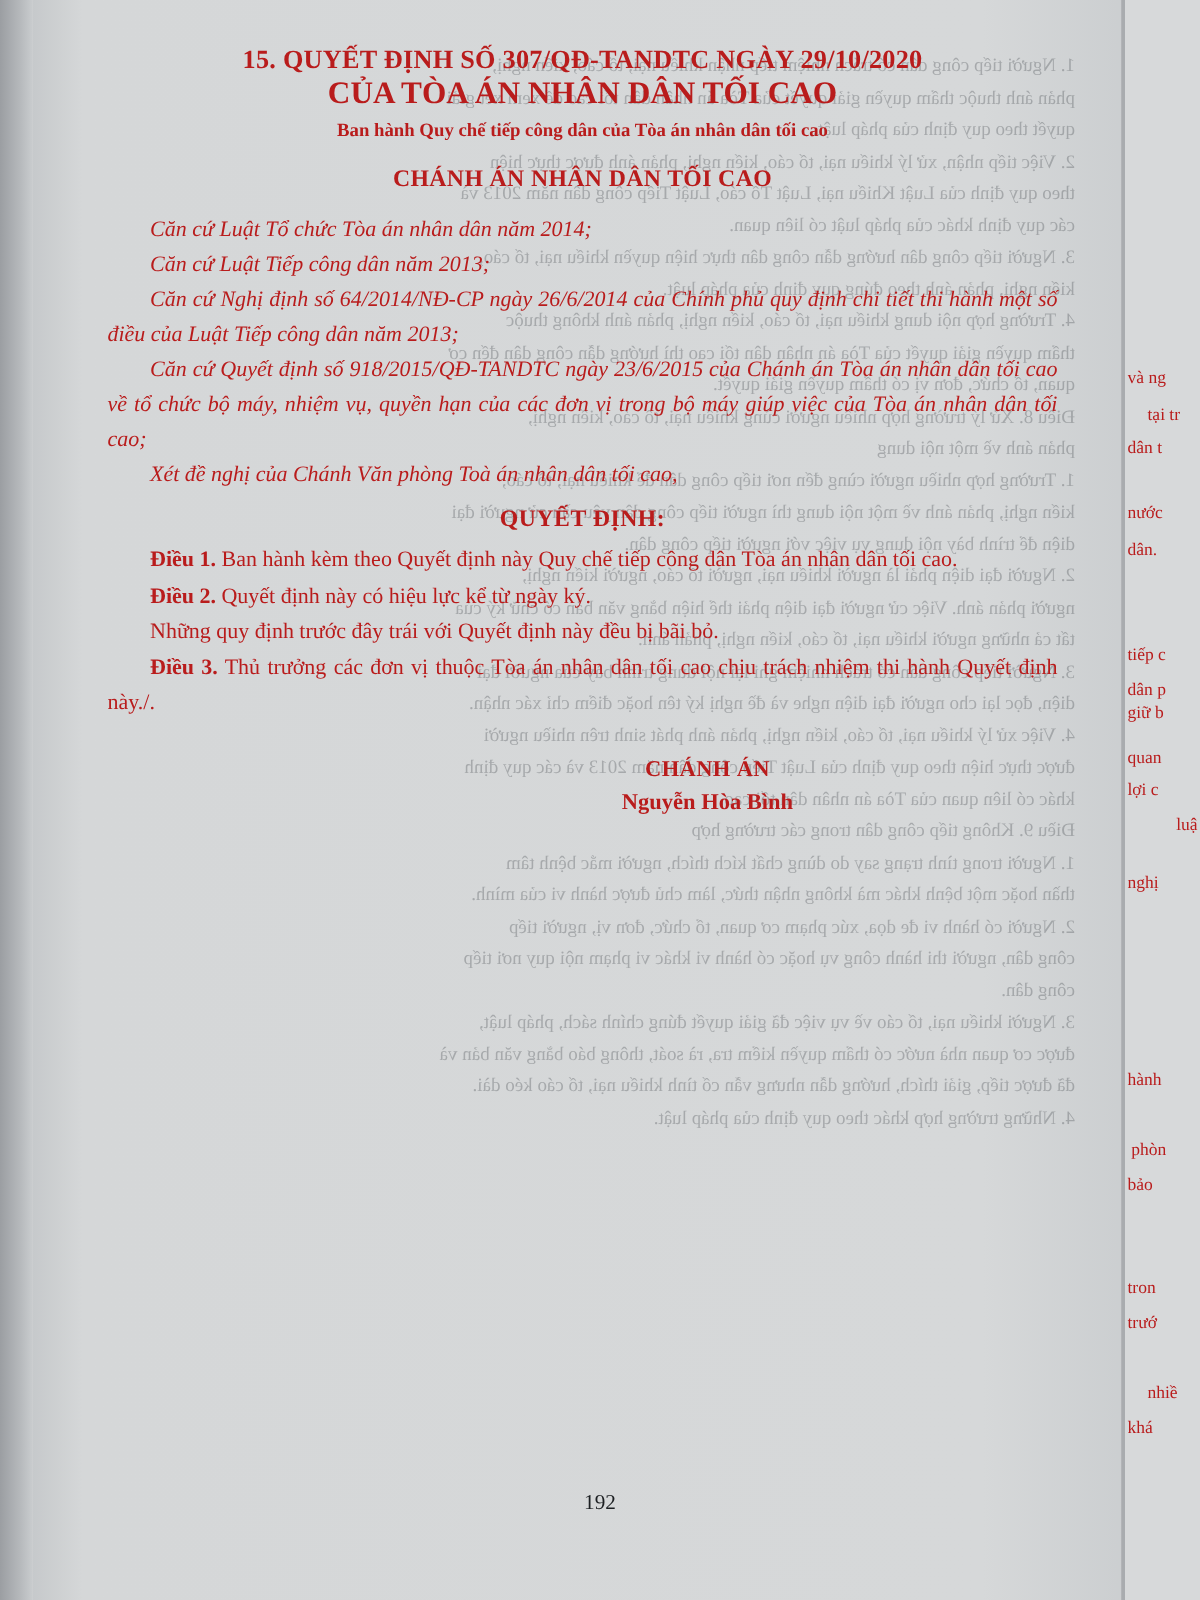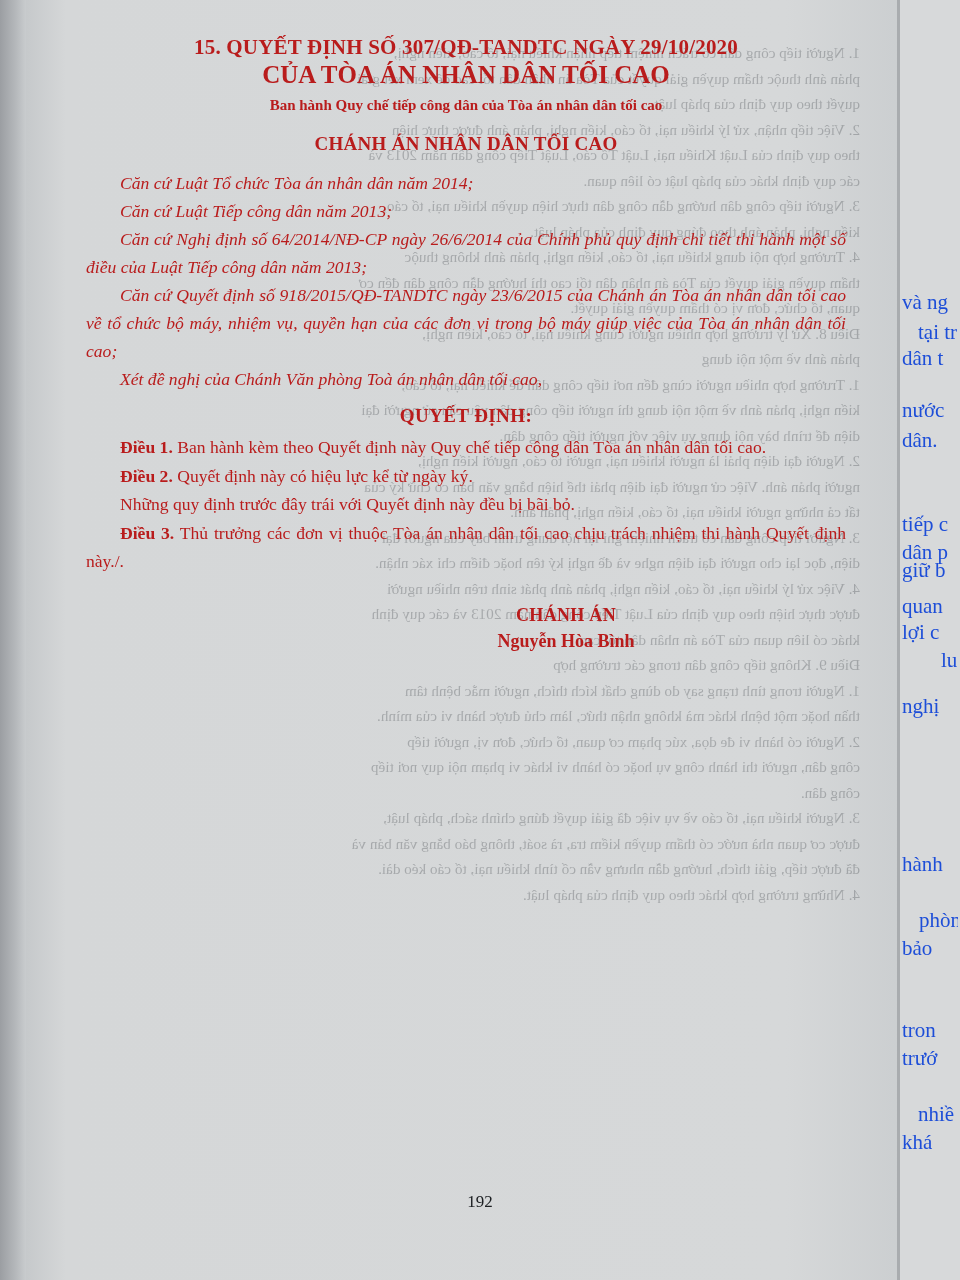--- a/index.html
+++ b/index.html
@@ -159,9 +159,9 @@
     position: absolute;
     right: 2px;
     width: 56px;
-    font-size: 21px;
+    font-size: 14px;
     line-height: 25.5px;
-    color: #1d4ed8;
+    color: #b91c1c;
     text-align: center;
     overflow: hidden;
   }

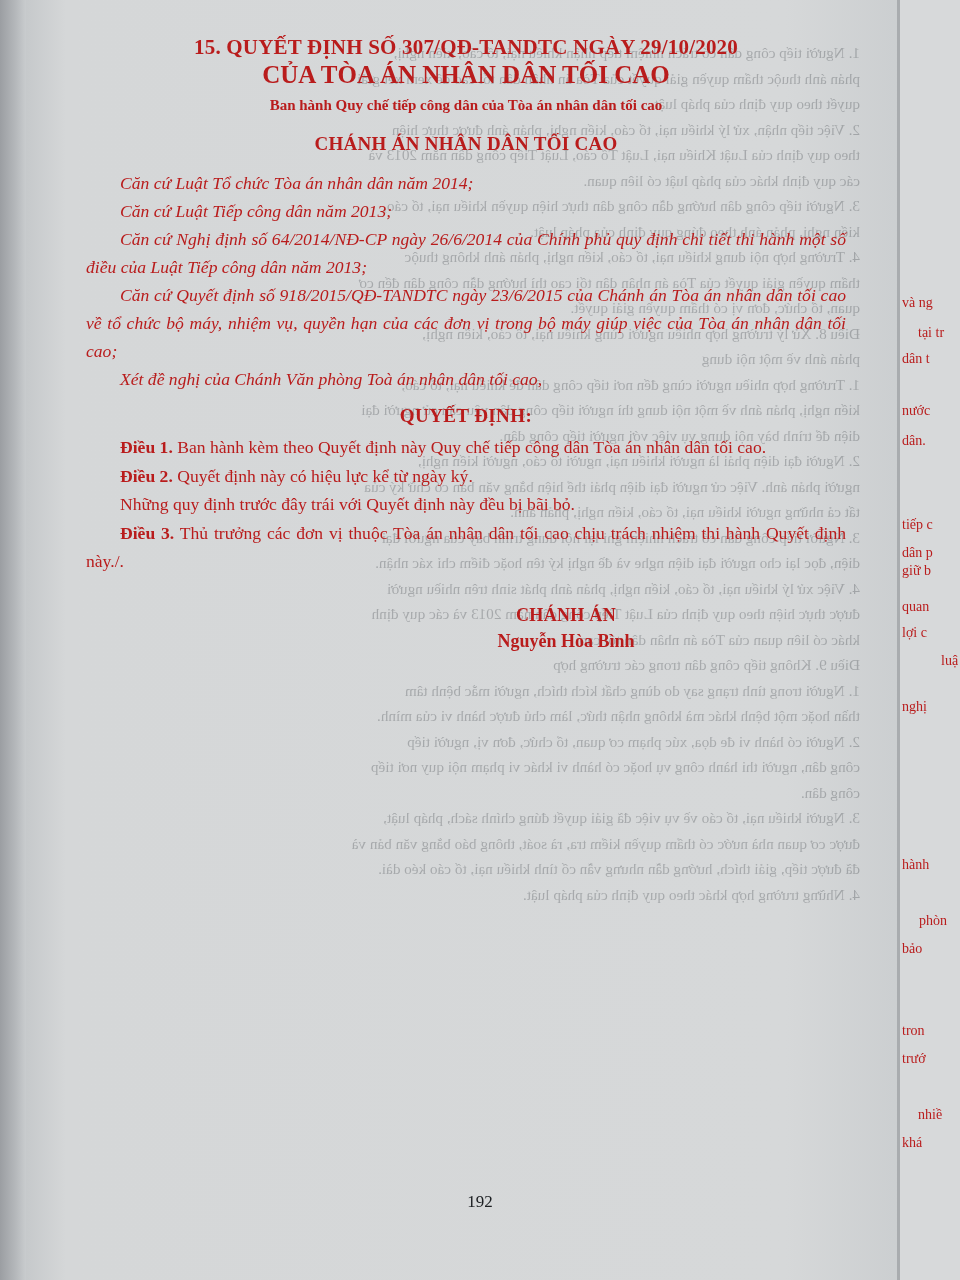--- a/index.html
+++ b/index.html
@@ -264,7 +264,7 @@
       <div style="position: absolute; top: 648px; left: 16px; margin-left: 23px;">luật.</div>
       <div style="position: absolute; top: 694px; left: 0px;">nghị</div>
       <div style="position: absolute; top: 852px; left: 0px;">hành</div>
-      <div style="position: absolute; top: 908px; left: 17px;">phòn</div>
+      <div style="position: absolute; top: 908px; left: 3px;">phòn</div>
       <div style="position: absolute; top: 936px; left: 0px;">bảo</div>
       <div style="position: absolute; top: 1018px; left: 0px;">tron</div>
       <div style="position: absolute; top: 1046px; left: 0px;">trướ</div>

